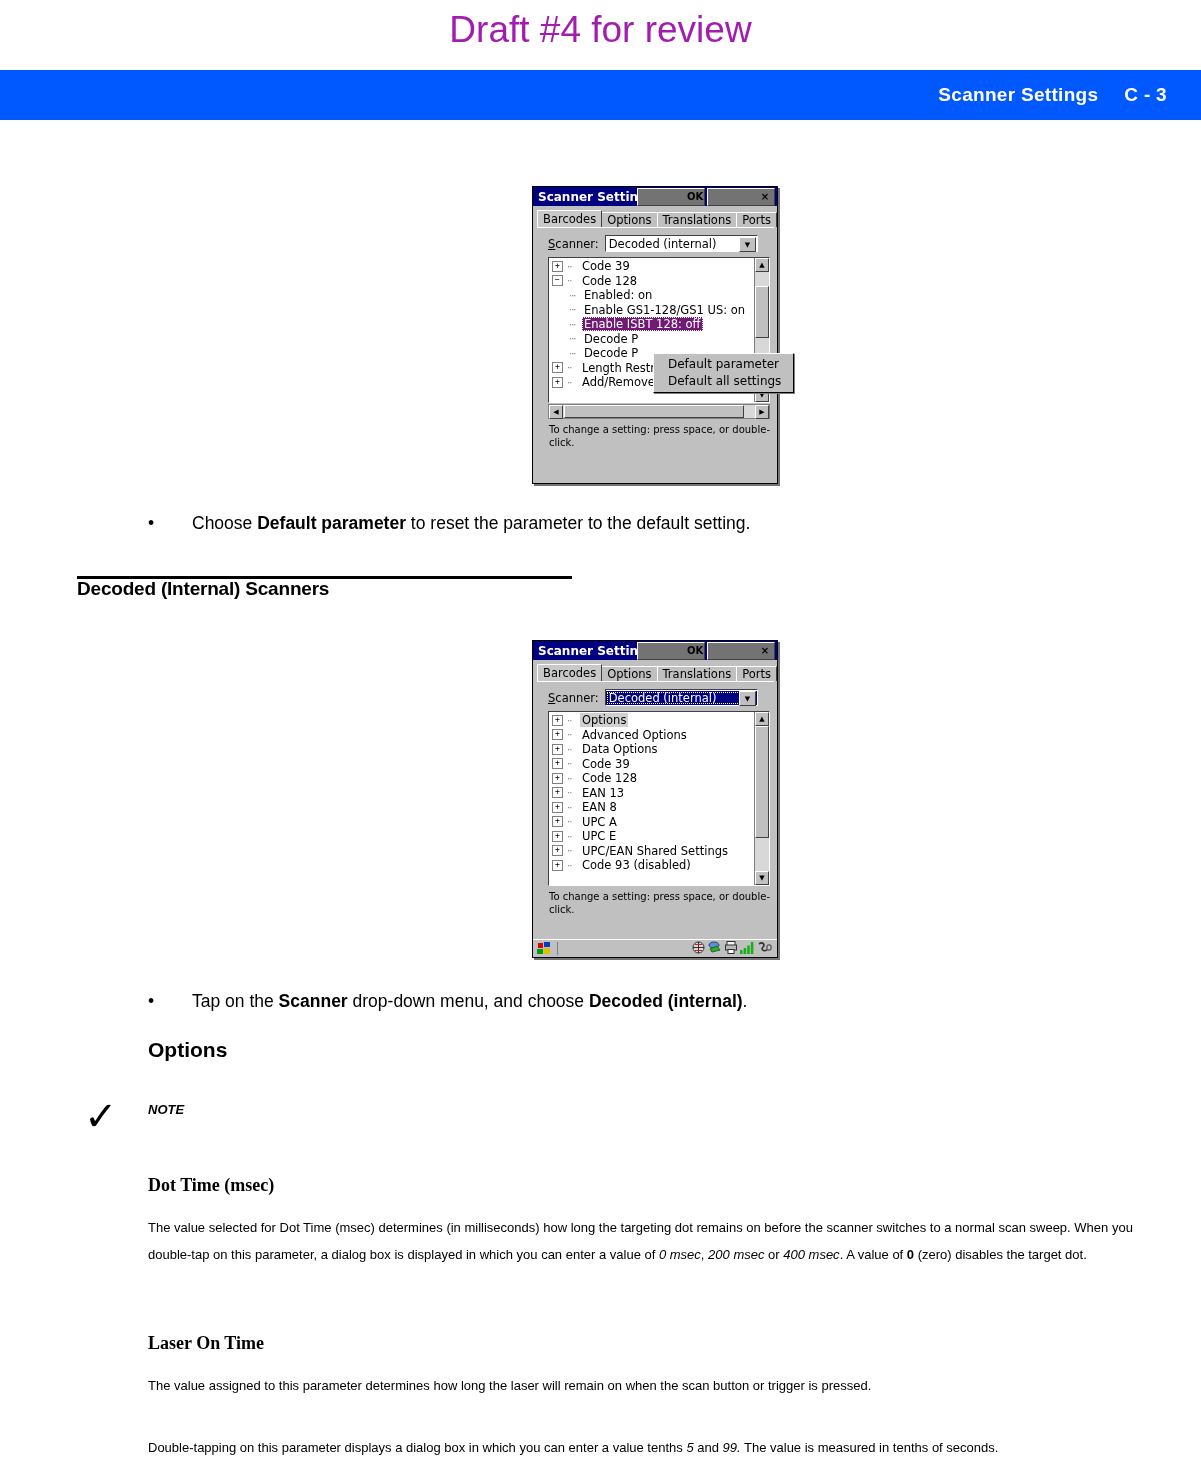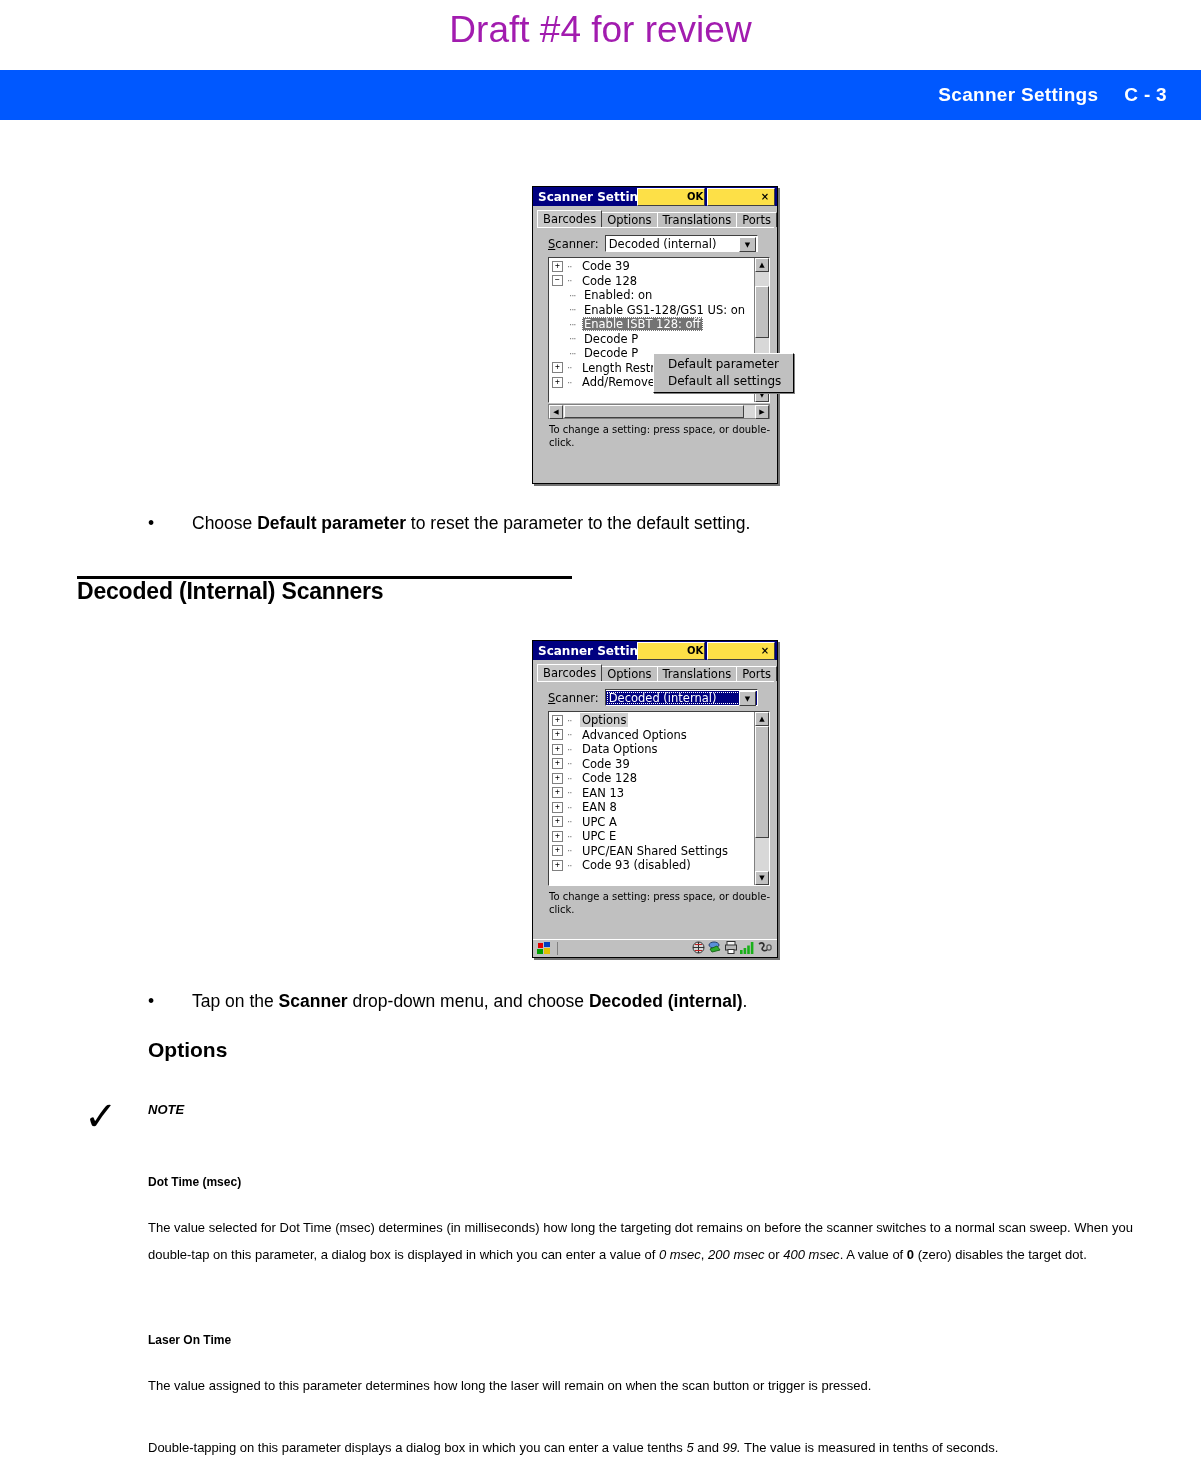--- a/index.html
+++ b/index.html
@@ -118,7 +118,7 @@
   }
   .ce-btn{
     width:18px;height:16px;
-    background:#fde047;
+    background:#737373;
     border:1px solid #fff;
     border-right-color:#404040;border-bottom-color:#404040;
     color:#000;

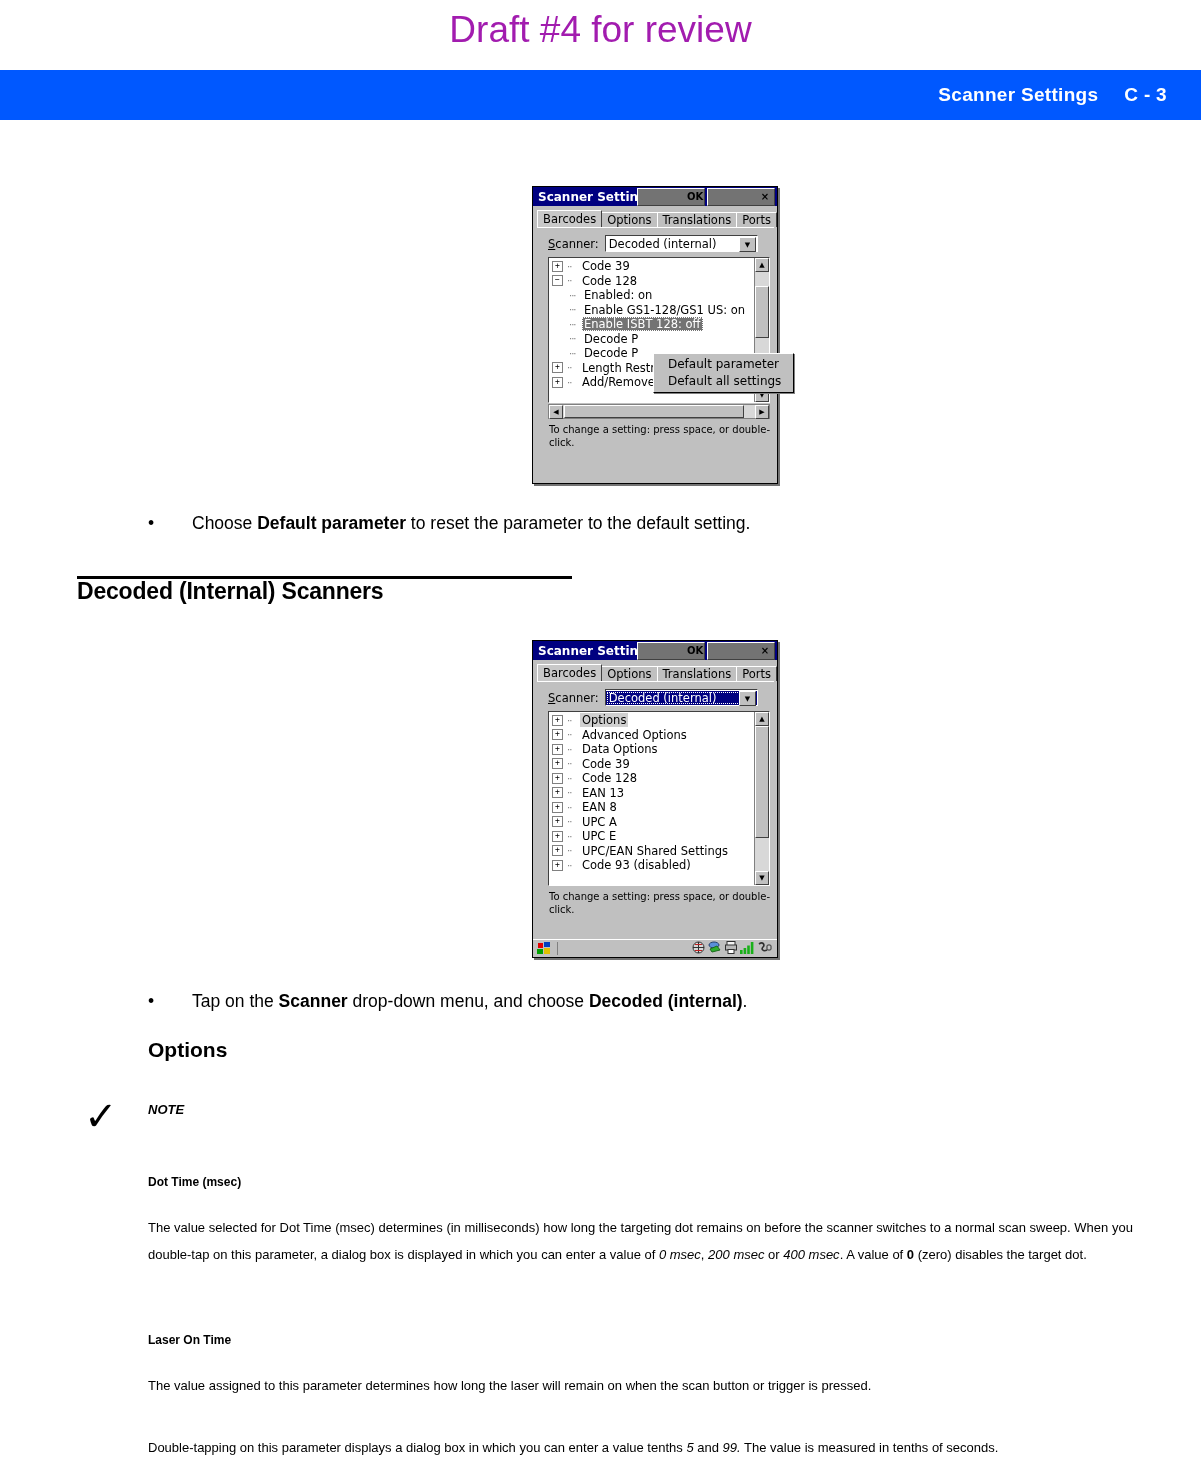--- a/index.html
+++ b/index.html
@@ -227,7 +227,7 @@
   }
   .tnode .lbl{padding:0 2px;}
   .tnode.indent{padding-left:17px;}
-  .tnode.sel .lbl{background:#737373;color:#fff;outline:1px dotted #fff;outline-offset:-1px;}
+  .tnode.sel .lbl{background:#701a75;color:#fff;outline:1px dotted #fff;outline-offset:-1px;}
   .tnode.softsel .lbl{background:#d0d0d0;}
 
   .ce-vscroll{

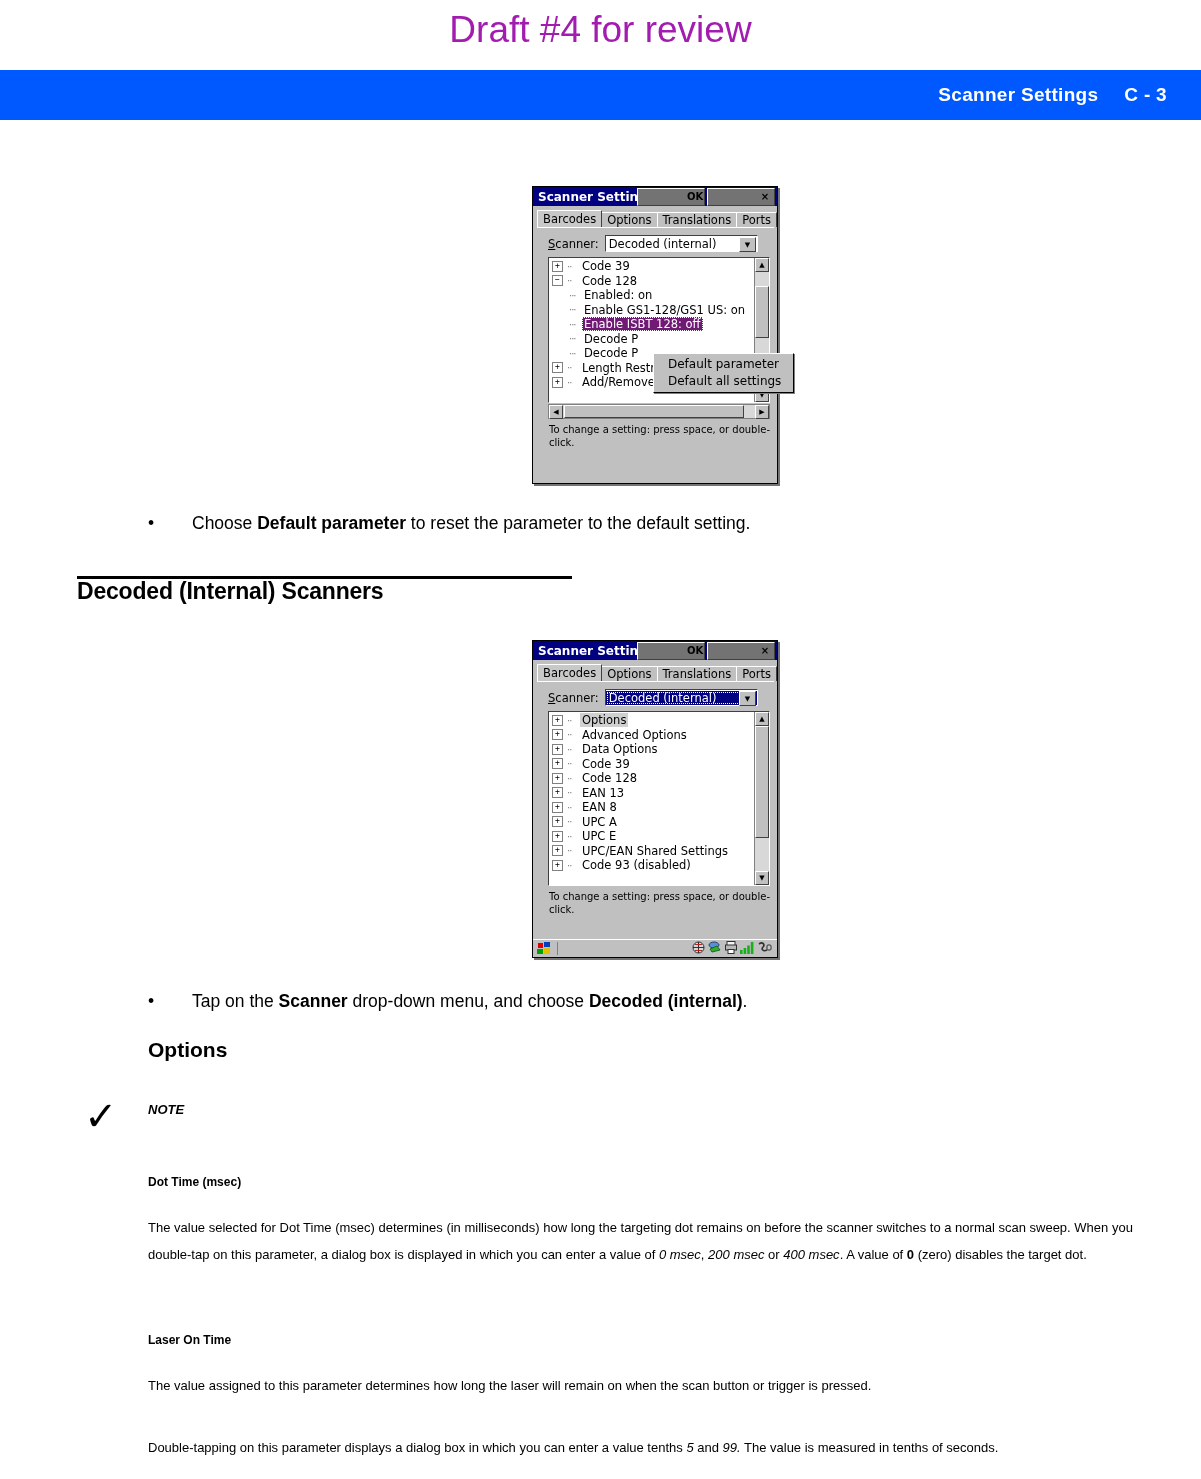--- a/index.html
+++ b/index.html
@@ -46,7 +46,7 @@
     height:3px;background:#000;margin:24px 0 0 77px;width:495px;
   }
   h2.sect{
-    font-size:23px;
+    font-size:19px;
     font-weight:bold;
     margin:12px 0 0 77px;
     font-family:"Liberation Sans", sans-serif;

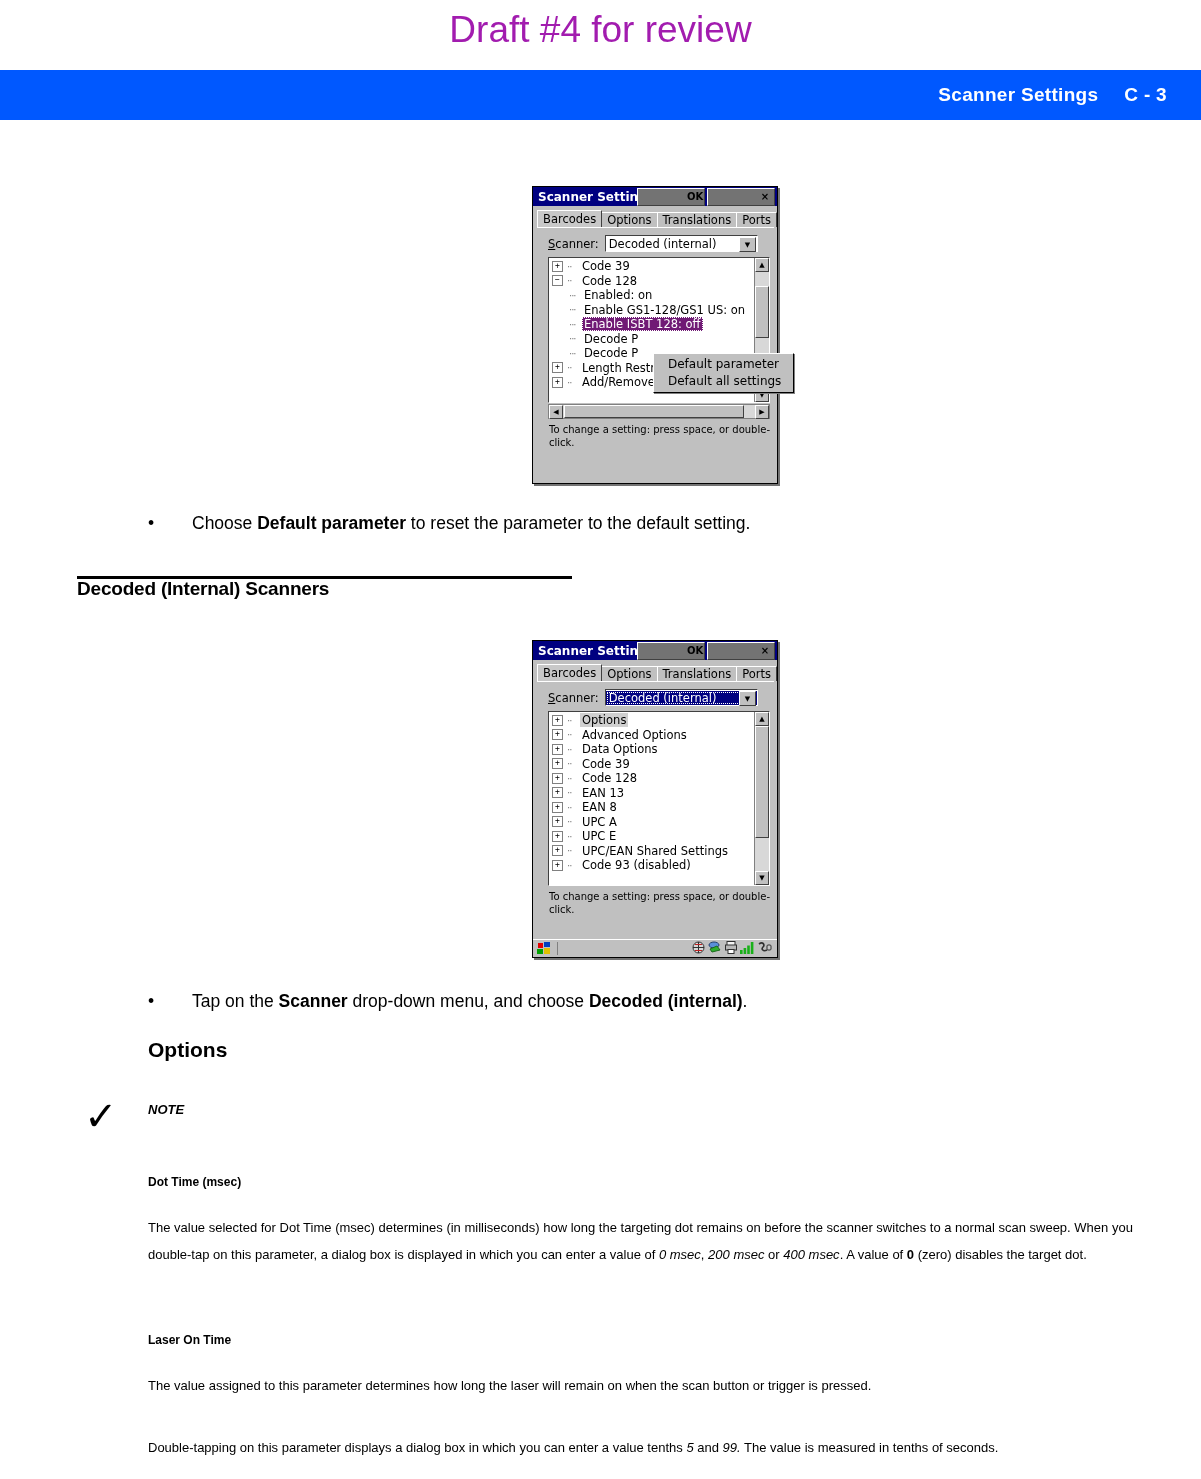--- a/index.html
+++ b/index.html
@@ -59,9 +59,10 @@
     font-family:"Liberation Sans", sans-serif;
   }
   h4.minor{
-    font-size:12px;
+    font-size:18px;
     font-weight:bold;
     margin:0 0 0 148px;
+    font-family:Liberation Serif, serif;
   }
   p.para{
     font-size:13px;

